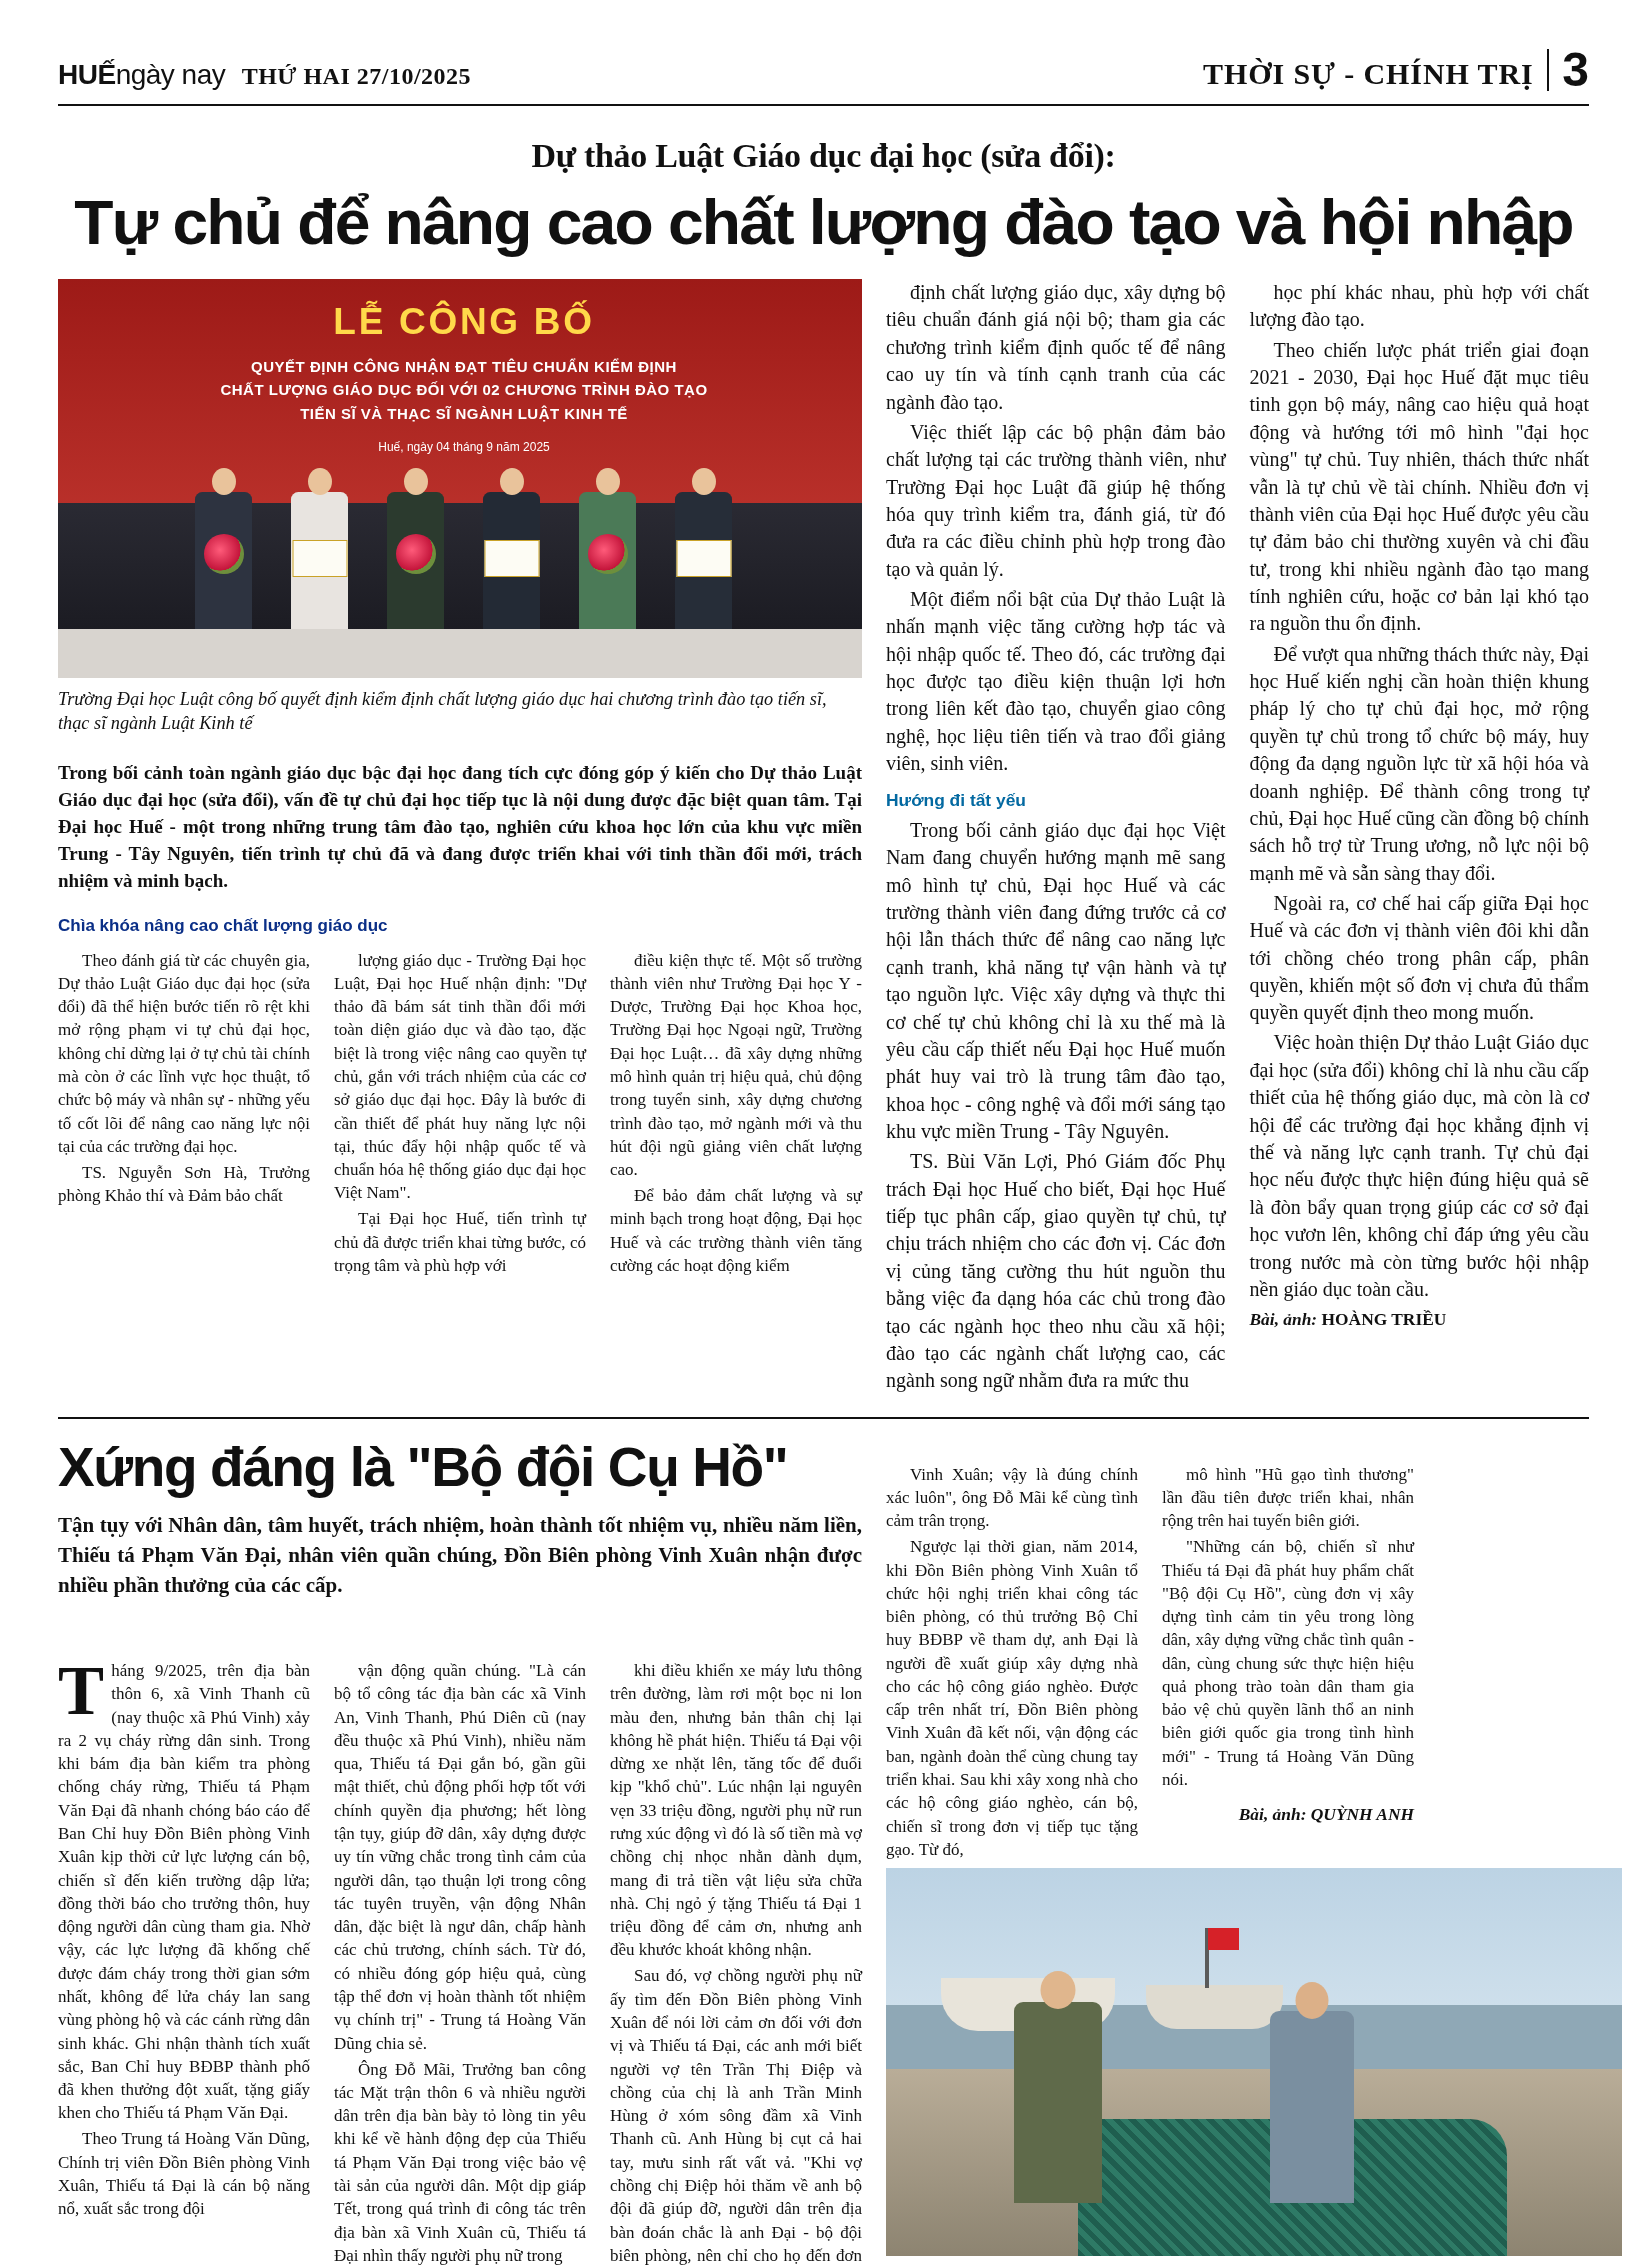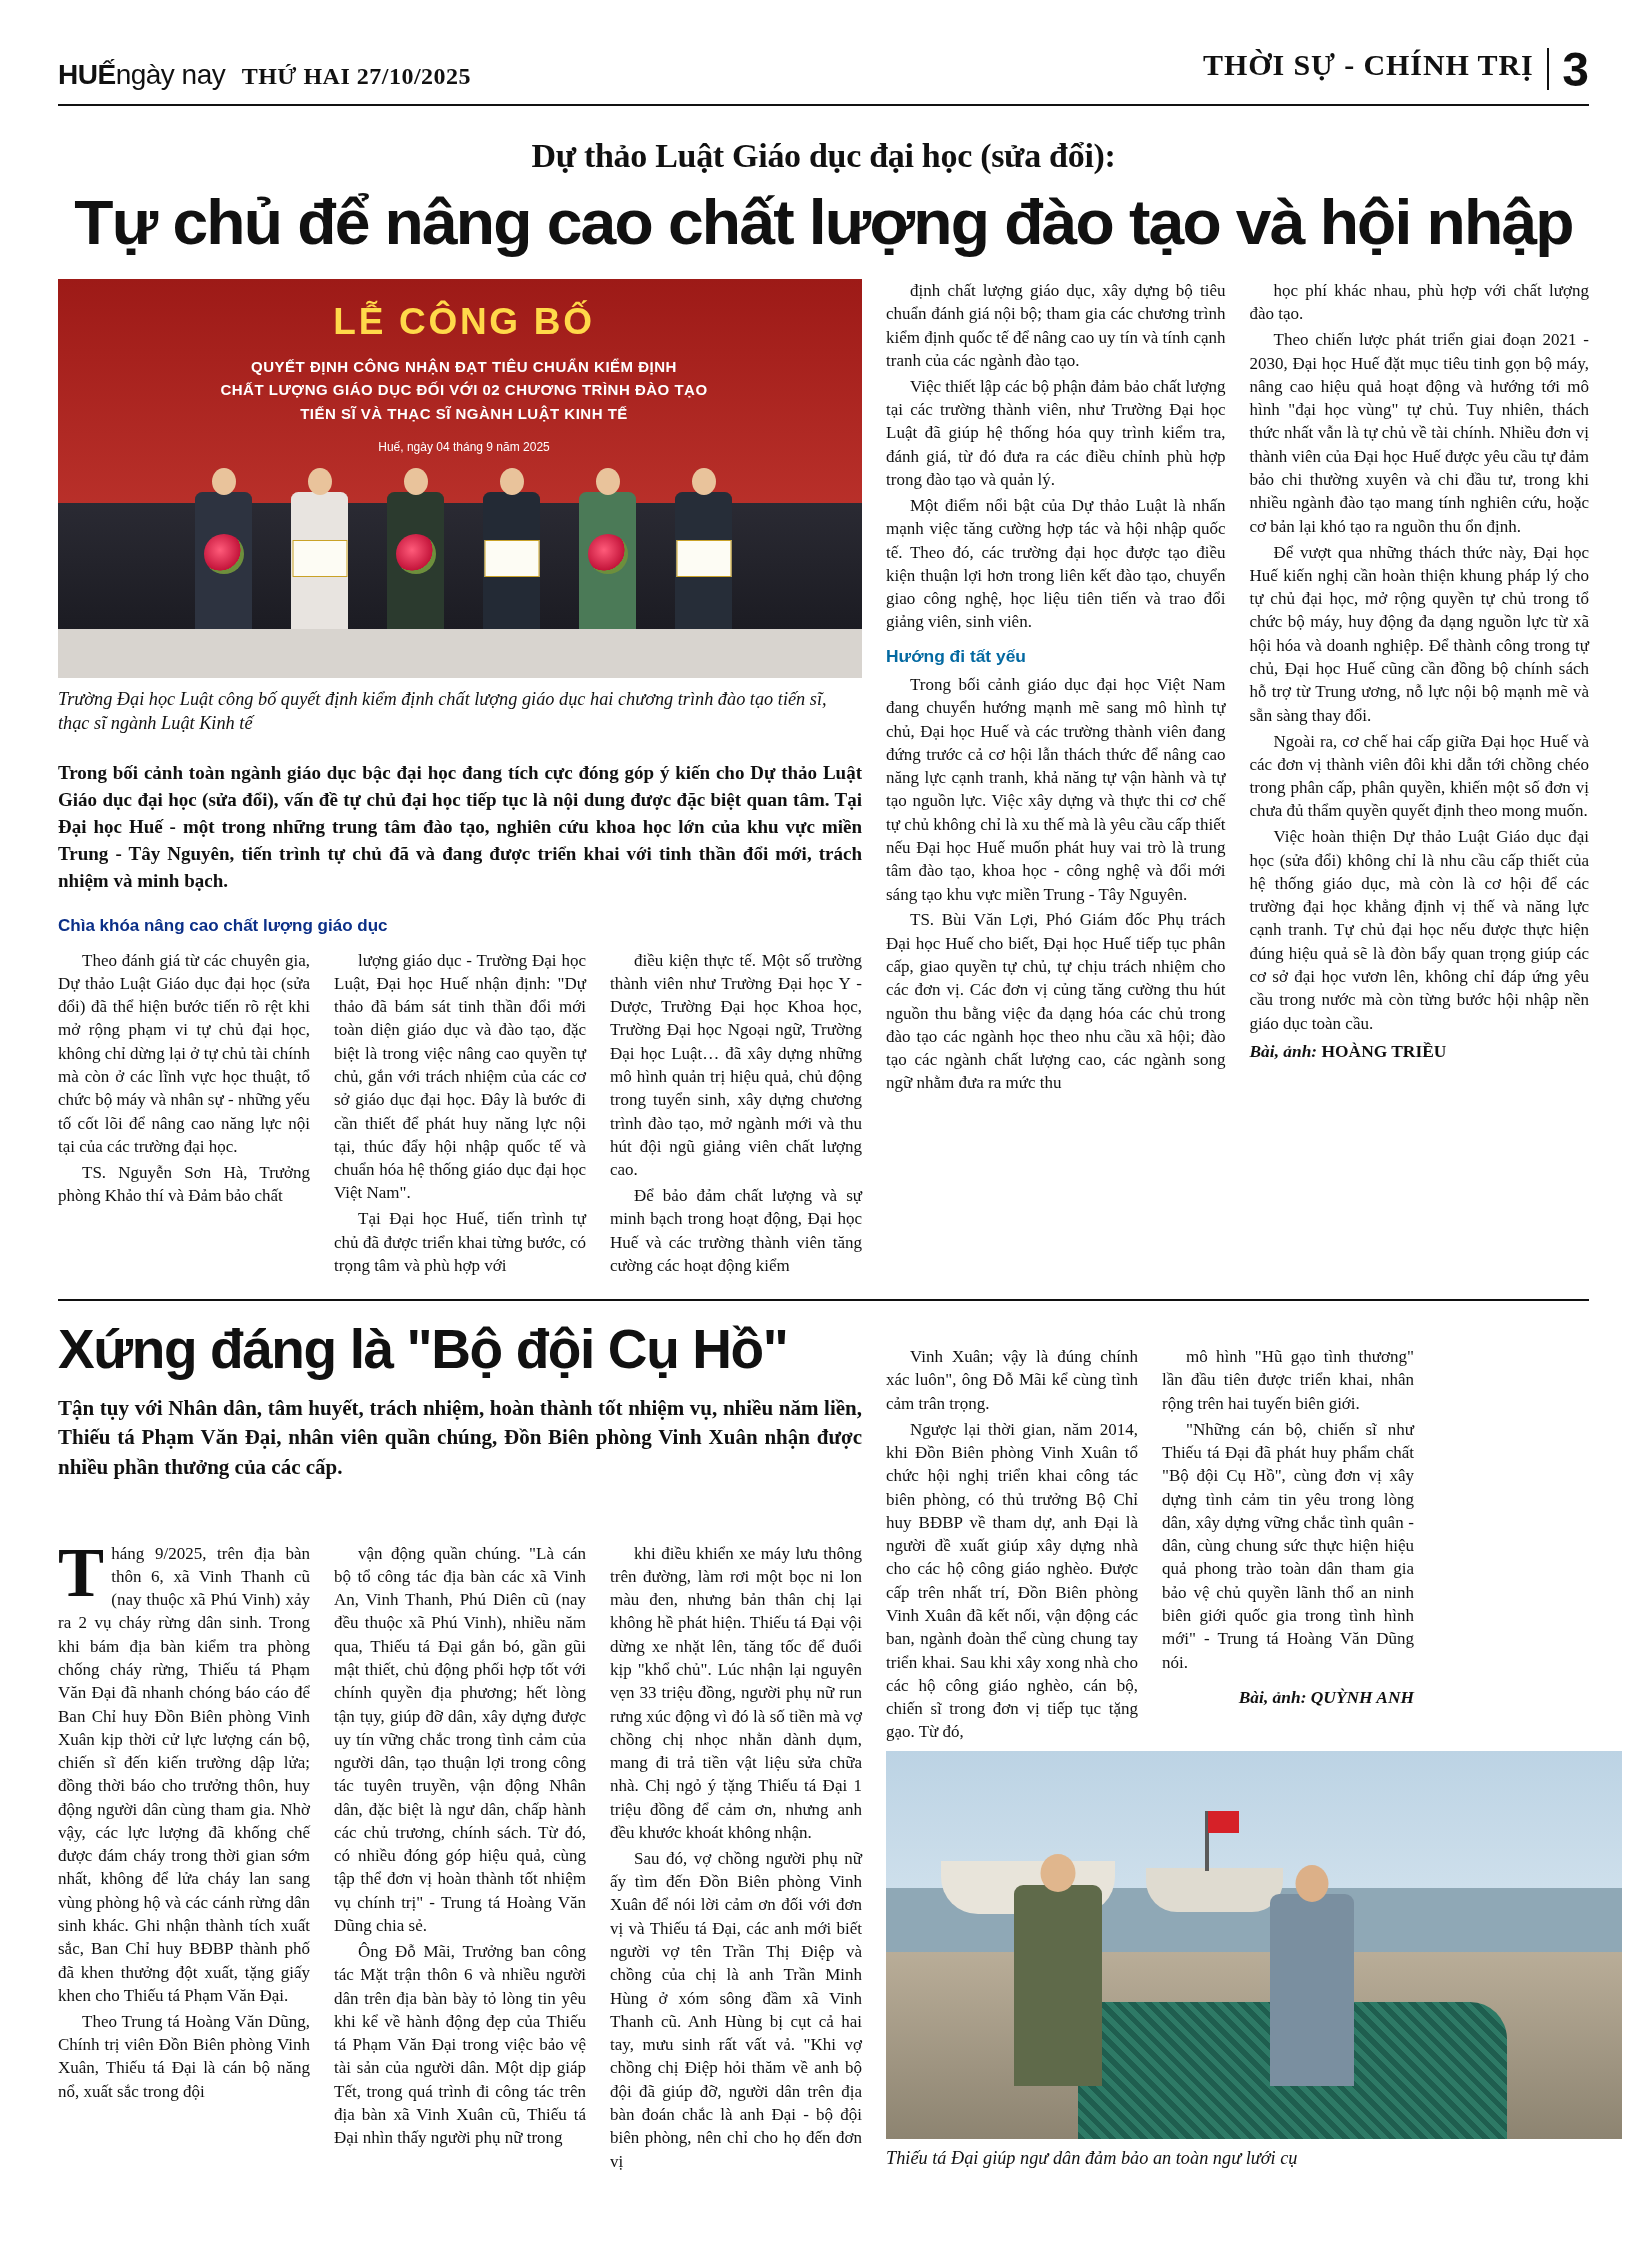--- a/index.html
+++ b/index.html
@@ -38,7 +38,7 @@
     font-weight:bold;
     letter-spacing:0.5px;
   }
-  .mast-right{display:flex;align-items:flex-start;gap:13px;}
+  .mast-right{display:flex;align-items:flex-end;gap:13px;}
   .mast-section{
     font-family:"Liberation Serif", serif;
     font-size:30px;

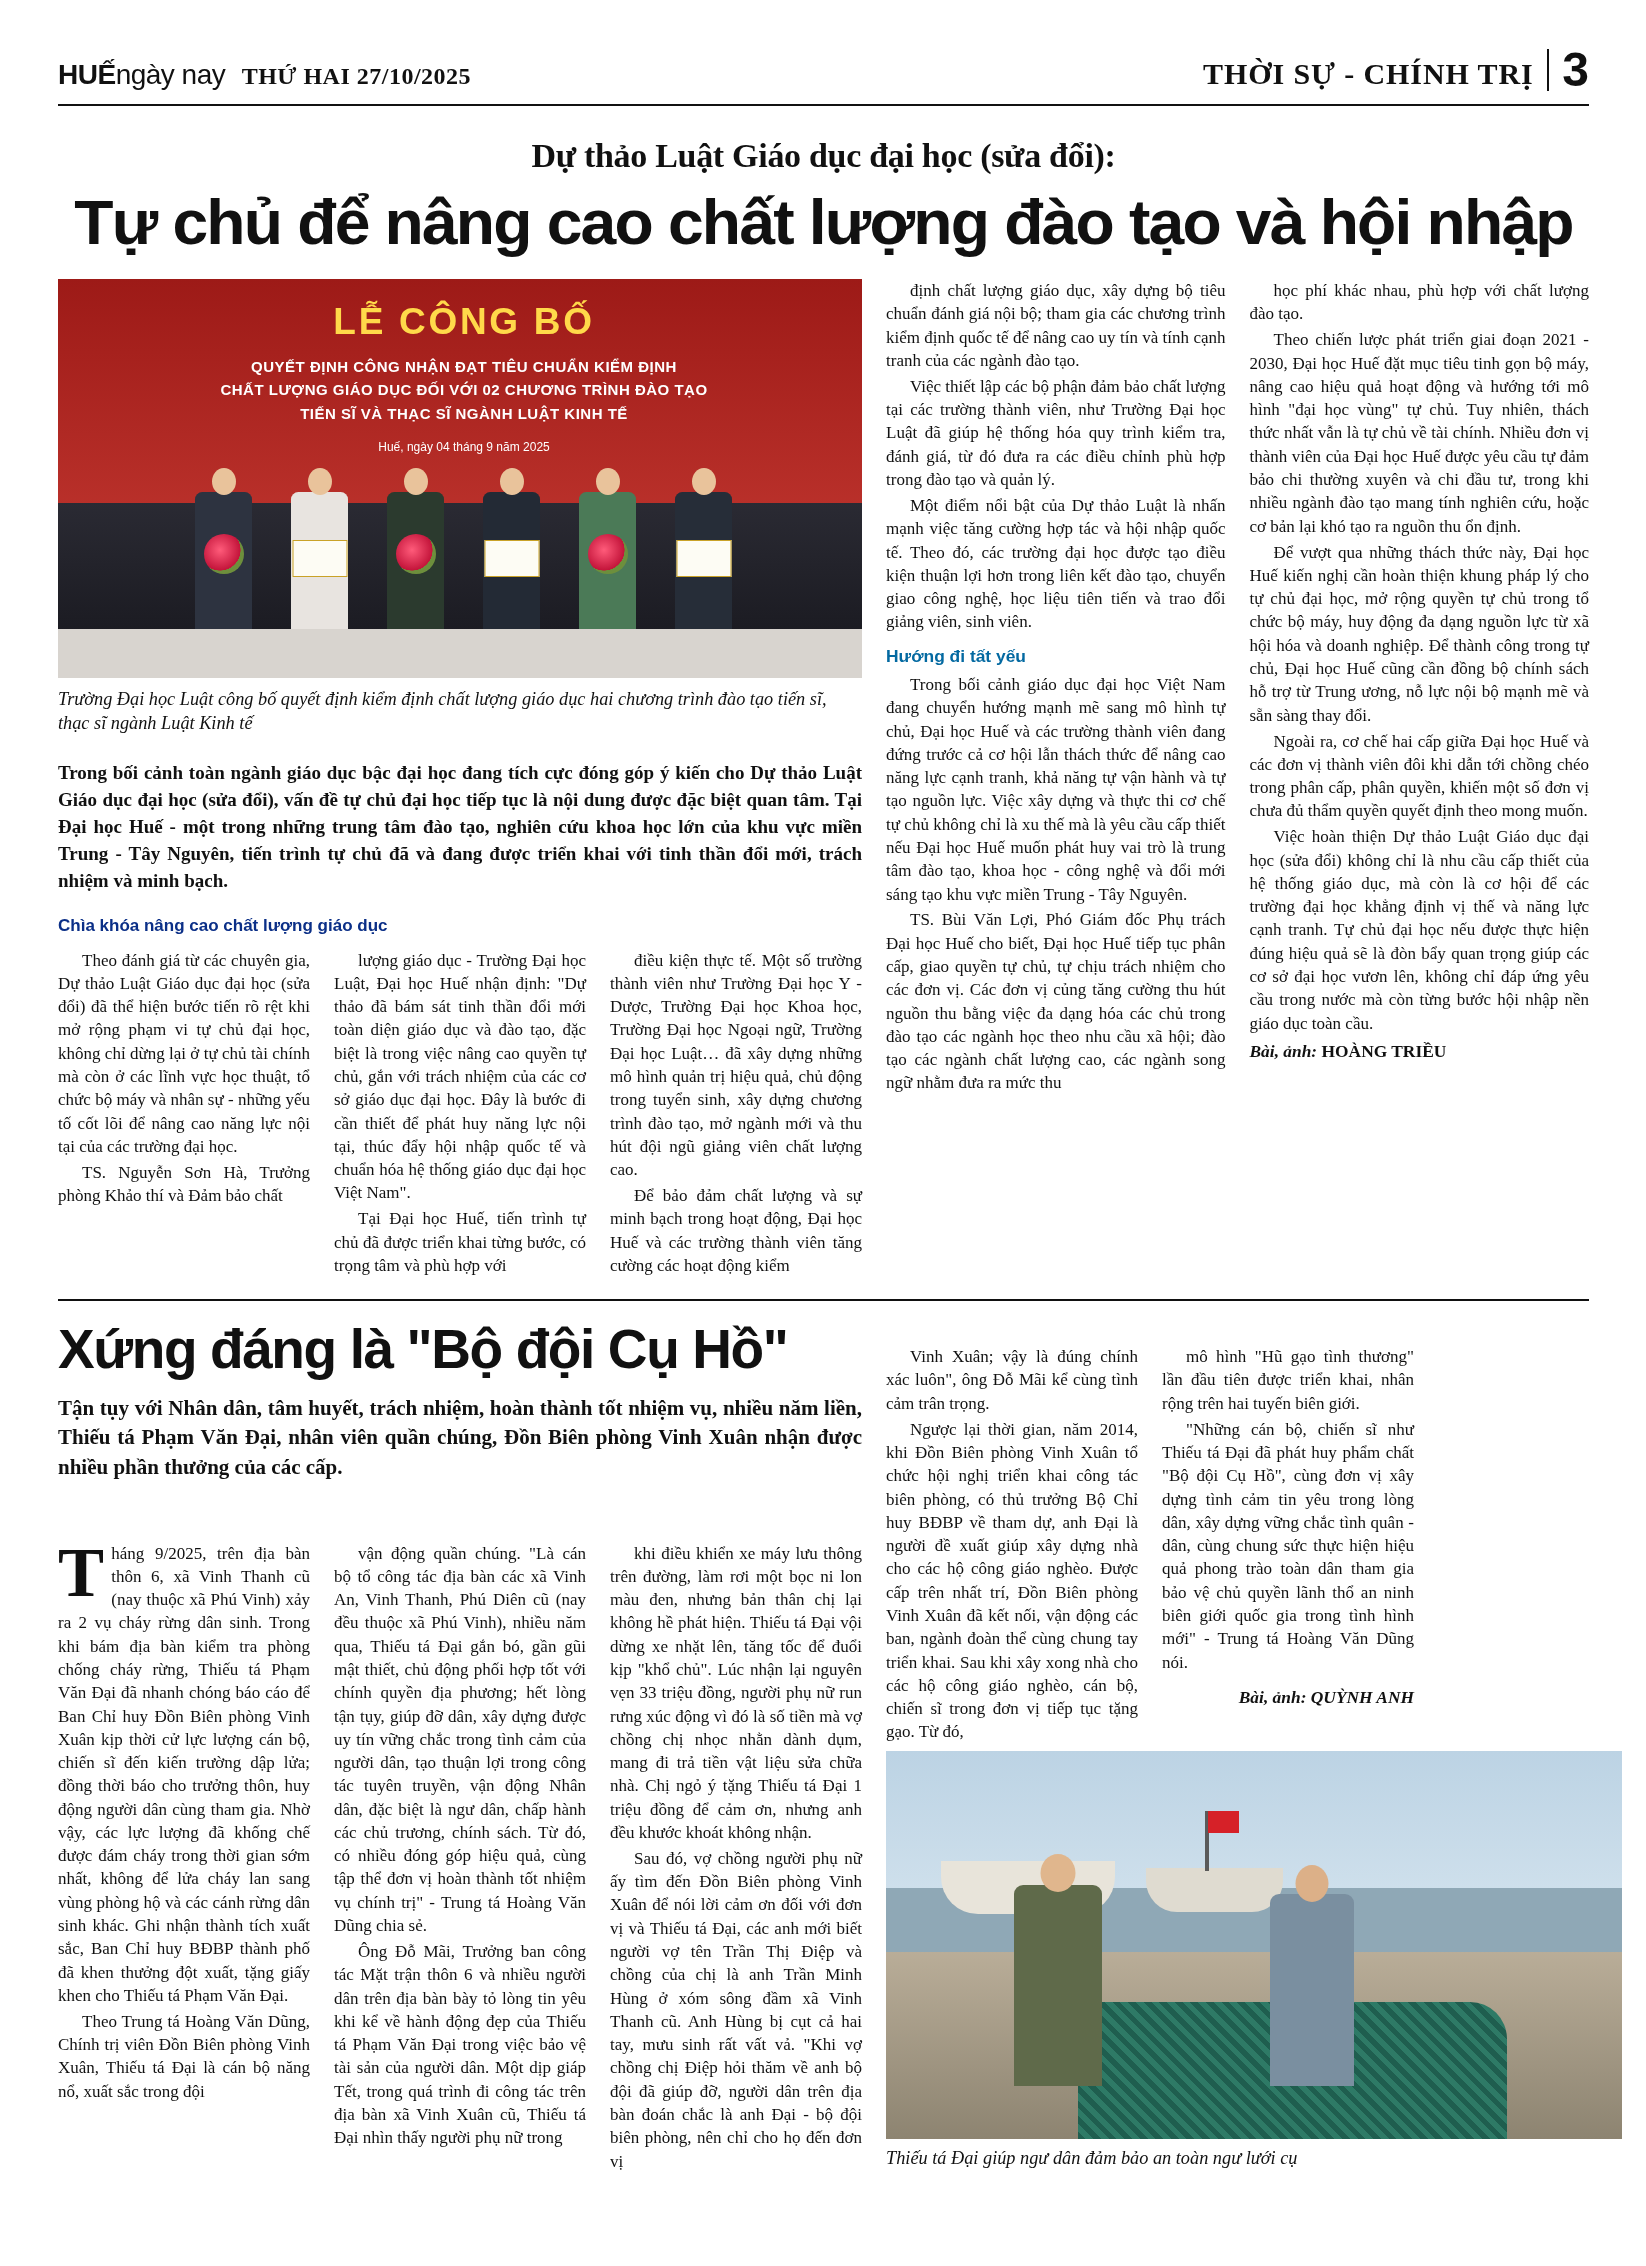--- a/index.html
+++ b/index.html
@@ -162,7 +162,7 @@
     text-indent:24px;
   }
   p.t + p.t{margin-top:2.7px;}
-  .mid-col p.t, .right-col p.t{font-size:17px;}
+  .mid-col p.t, .right-col p.t{font-size:20px;}
   .byline{
     font-weight:bold;font-style:italic;font-size:17.4px;margin-top:6px;
   }

